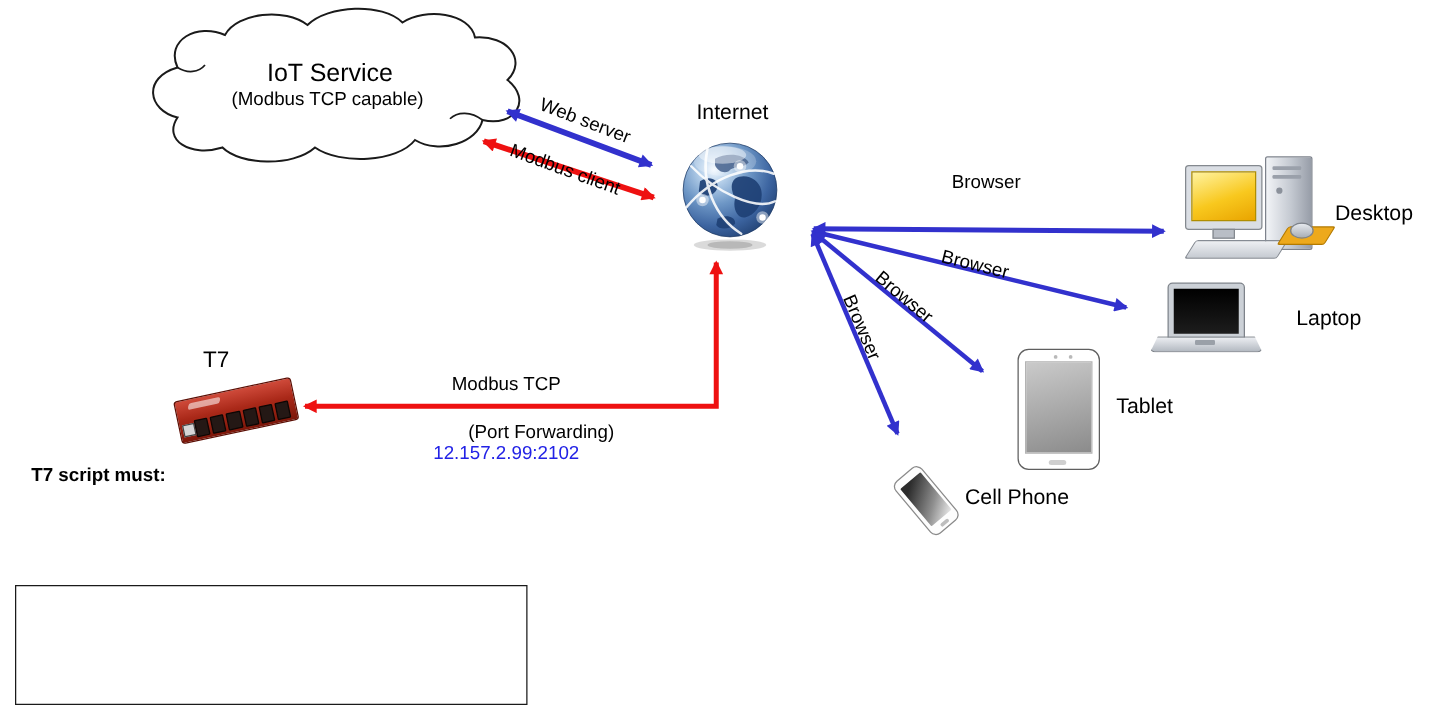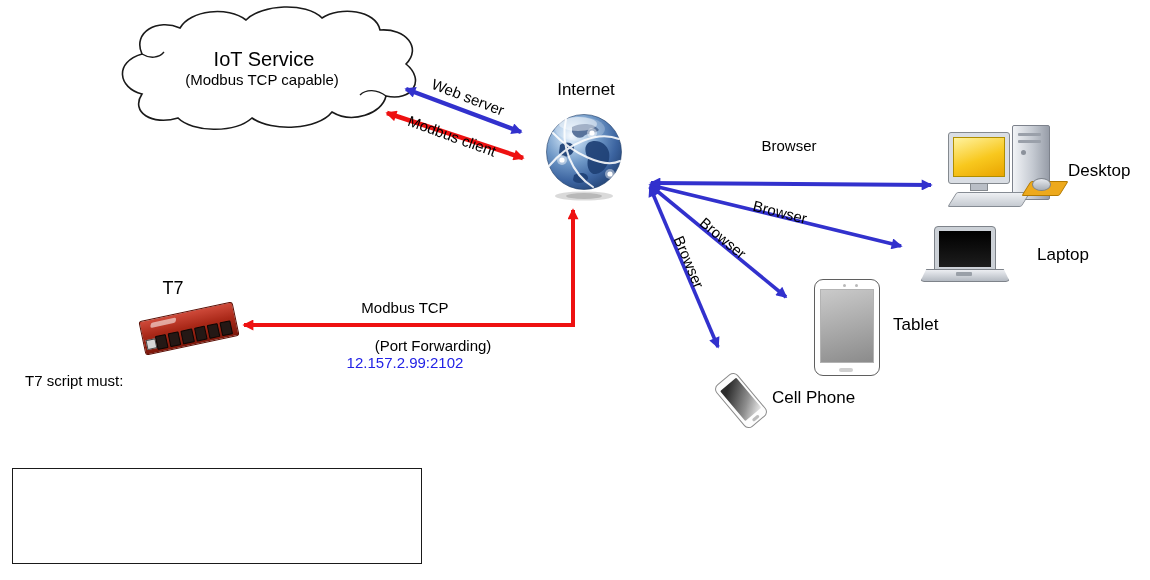--- a/index.html
+++ b/index.html
@@ -15,7 +15,7 @@
   .lbl.blue{color:#2222e6;}
   .lbl.big{font-size:17px;}
   .lbl.left{transform:translate(0,-50%) rotate(var(--r,0deg));}
-  .note{position:absolute;font-size:15px;line-height:17px;white-space:nowrap;}
+  .note{position:absolute;font-size:15px;line-height:17px;white-space:nowrap;font-weight:bold;}
   
   #legend{position:absolute;left:12px;top:468px;width:408px;height:94px;border:1px solid #1a1a1a;background:#fff;}
   

